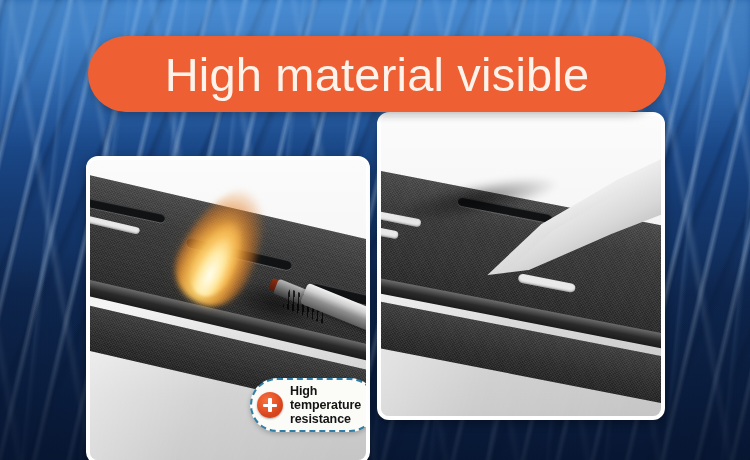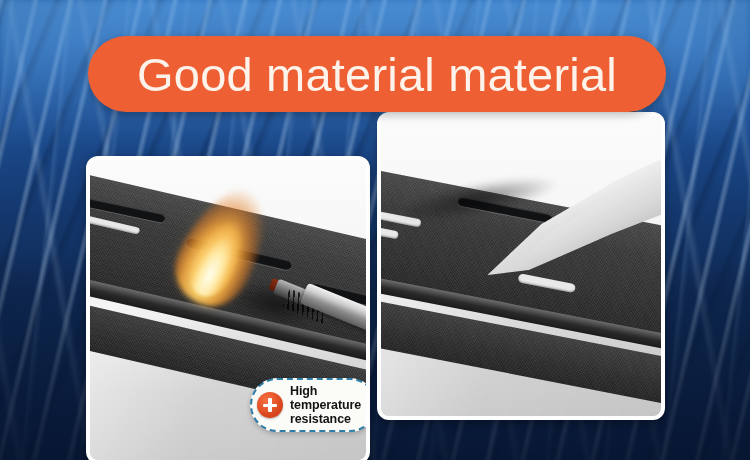--- a/index.html
+++ b/index.html
@@ -455,7 +455,7 @@
   </div>
 
   <div class="banner">
-    <span class="banner-text">Good material material</span>
+    <span class="banner-text">High material visible</span>
   </div>
 
 </div>

